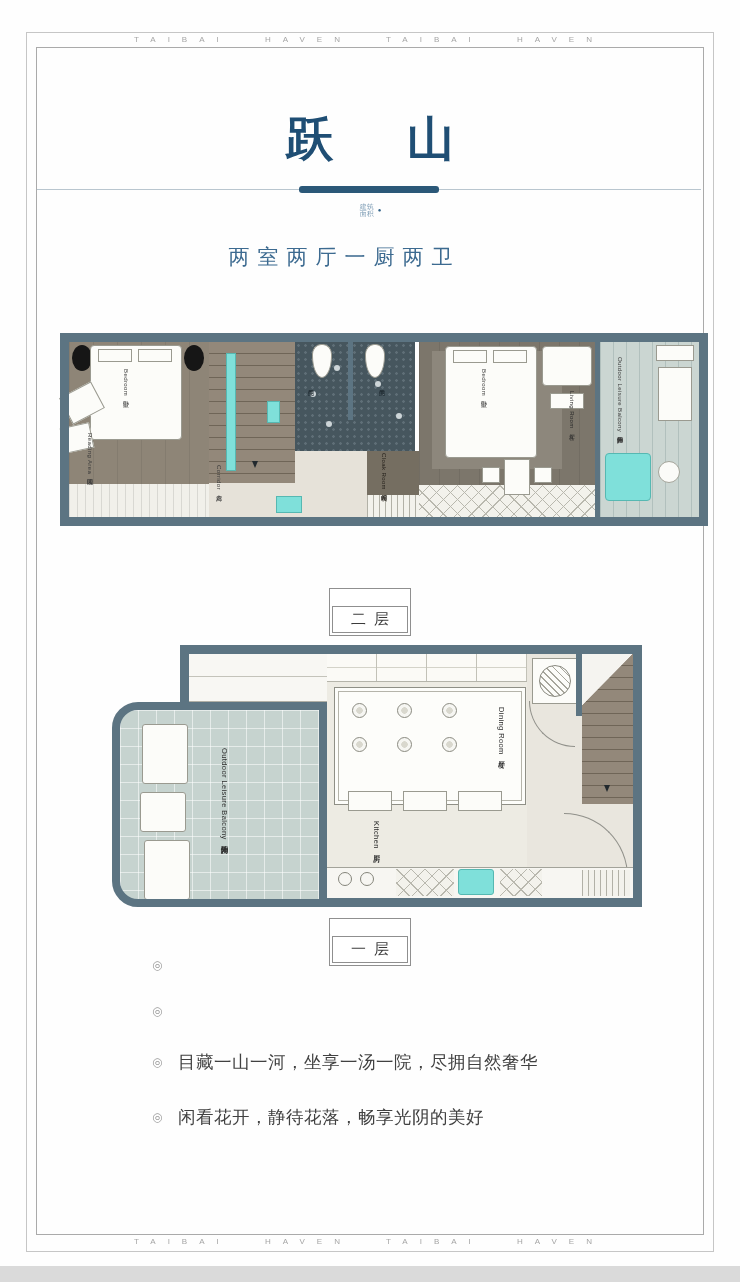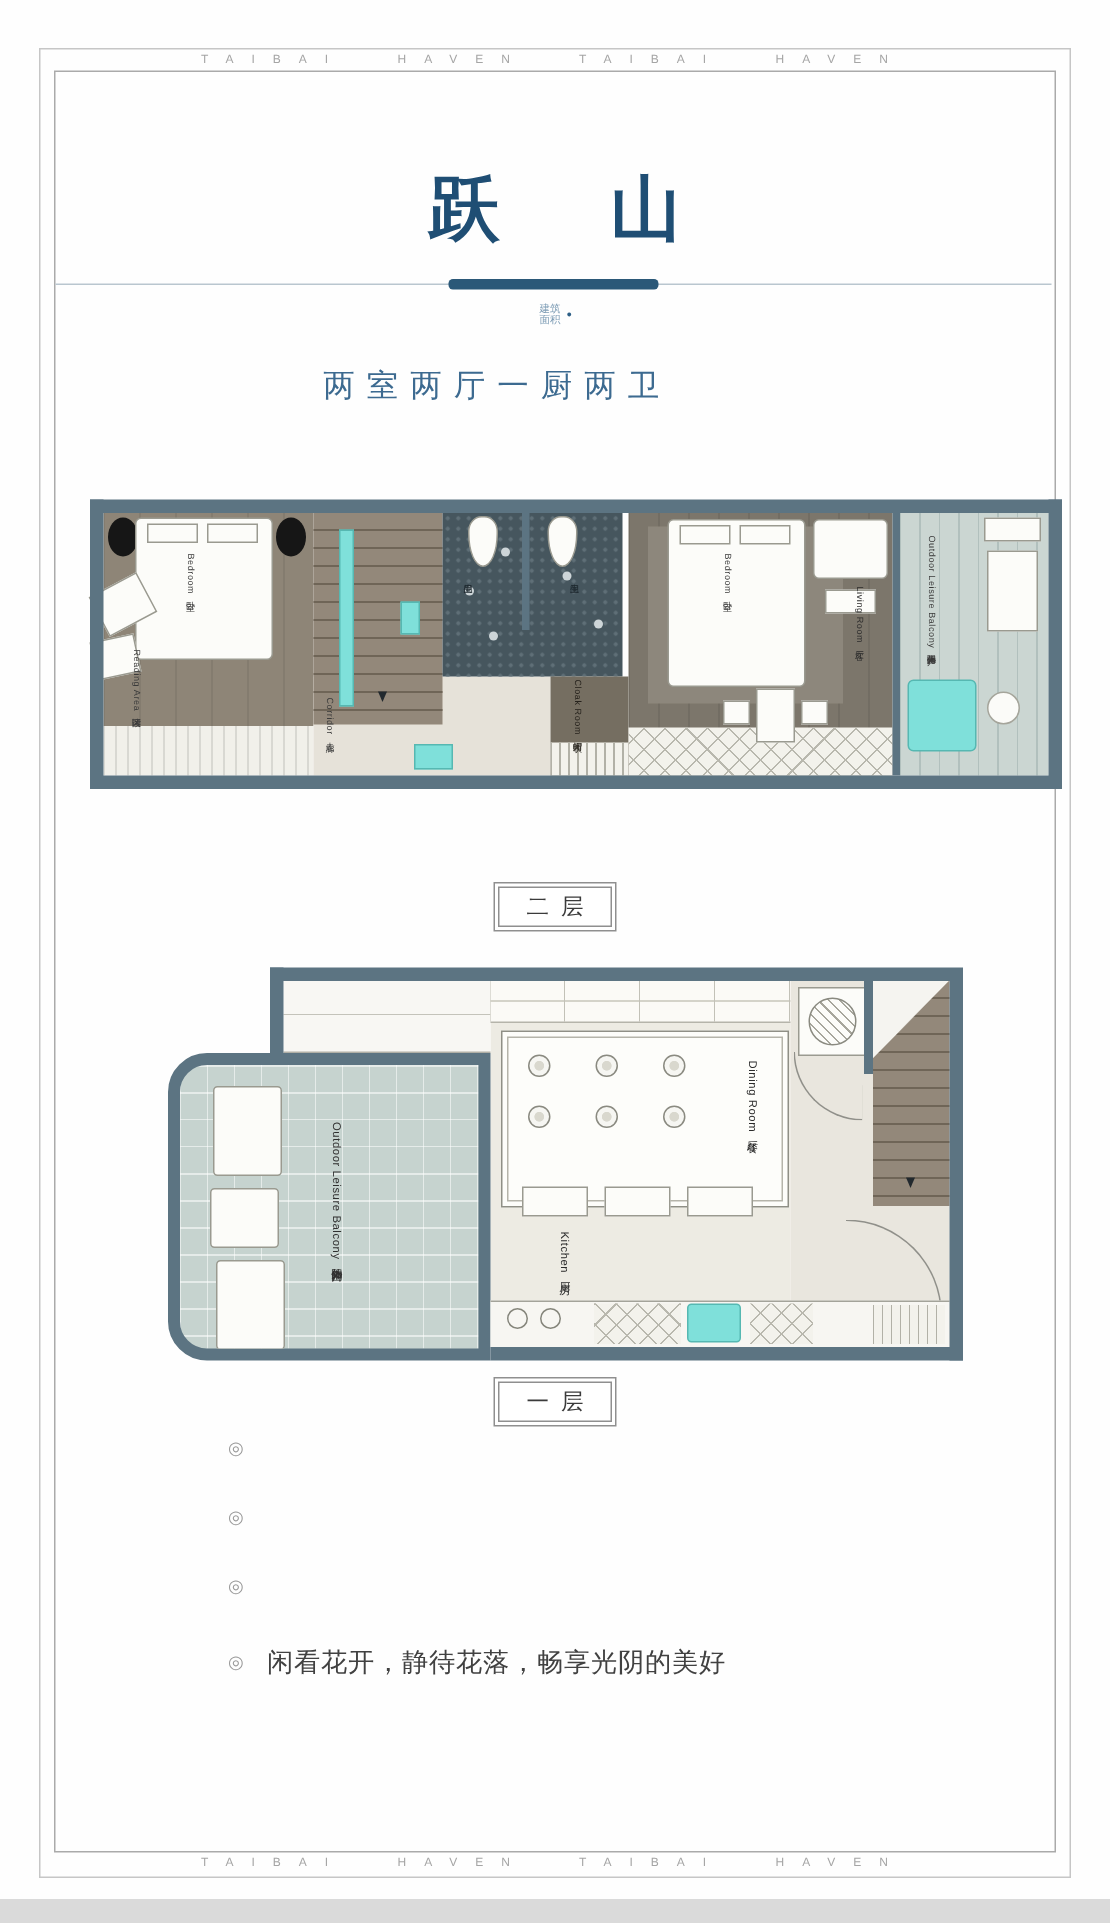--- a/index.html
+++ b/index.html
@@ -22,7 +22,7 @@
   .area-label{display:inline-block;width:16px;font-size:7px;line-height:7px;color:#7d9cb5;word-break:break-all;text-align:center;}
   .area-dot{font-size:6px;color:#2d5f86;}
   .area-value{font-family:"Liberation Serif","DejaVu Serif",serif;font-size:20px;color:#2c5e85;letter-spacing:0.5px;}
-  .room-type{position:absolute;left:4px;top:243px;width:647px;text-align:center;
+  .room-type{position:absolute;left:17px;top:243px;width:647px;text-align:center;
              font-family:"Liberation Serif","DejaVu Serif",serif;font-size:21px;color:#3c6a90;
              letter-spacing:8px;padding-left:8px;box-sizing:border-box;}
   

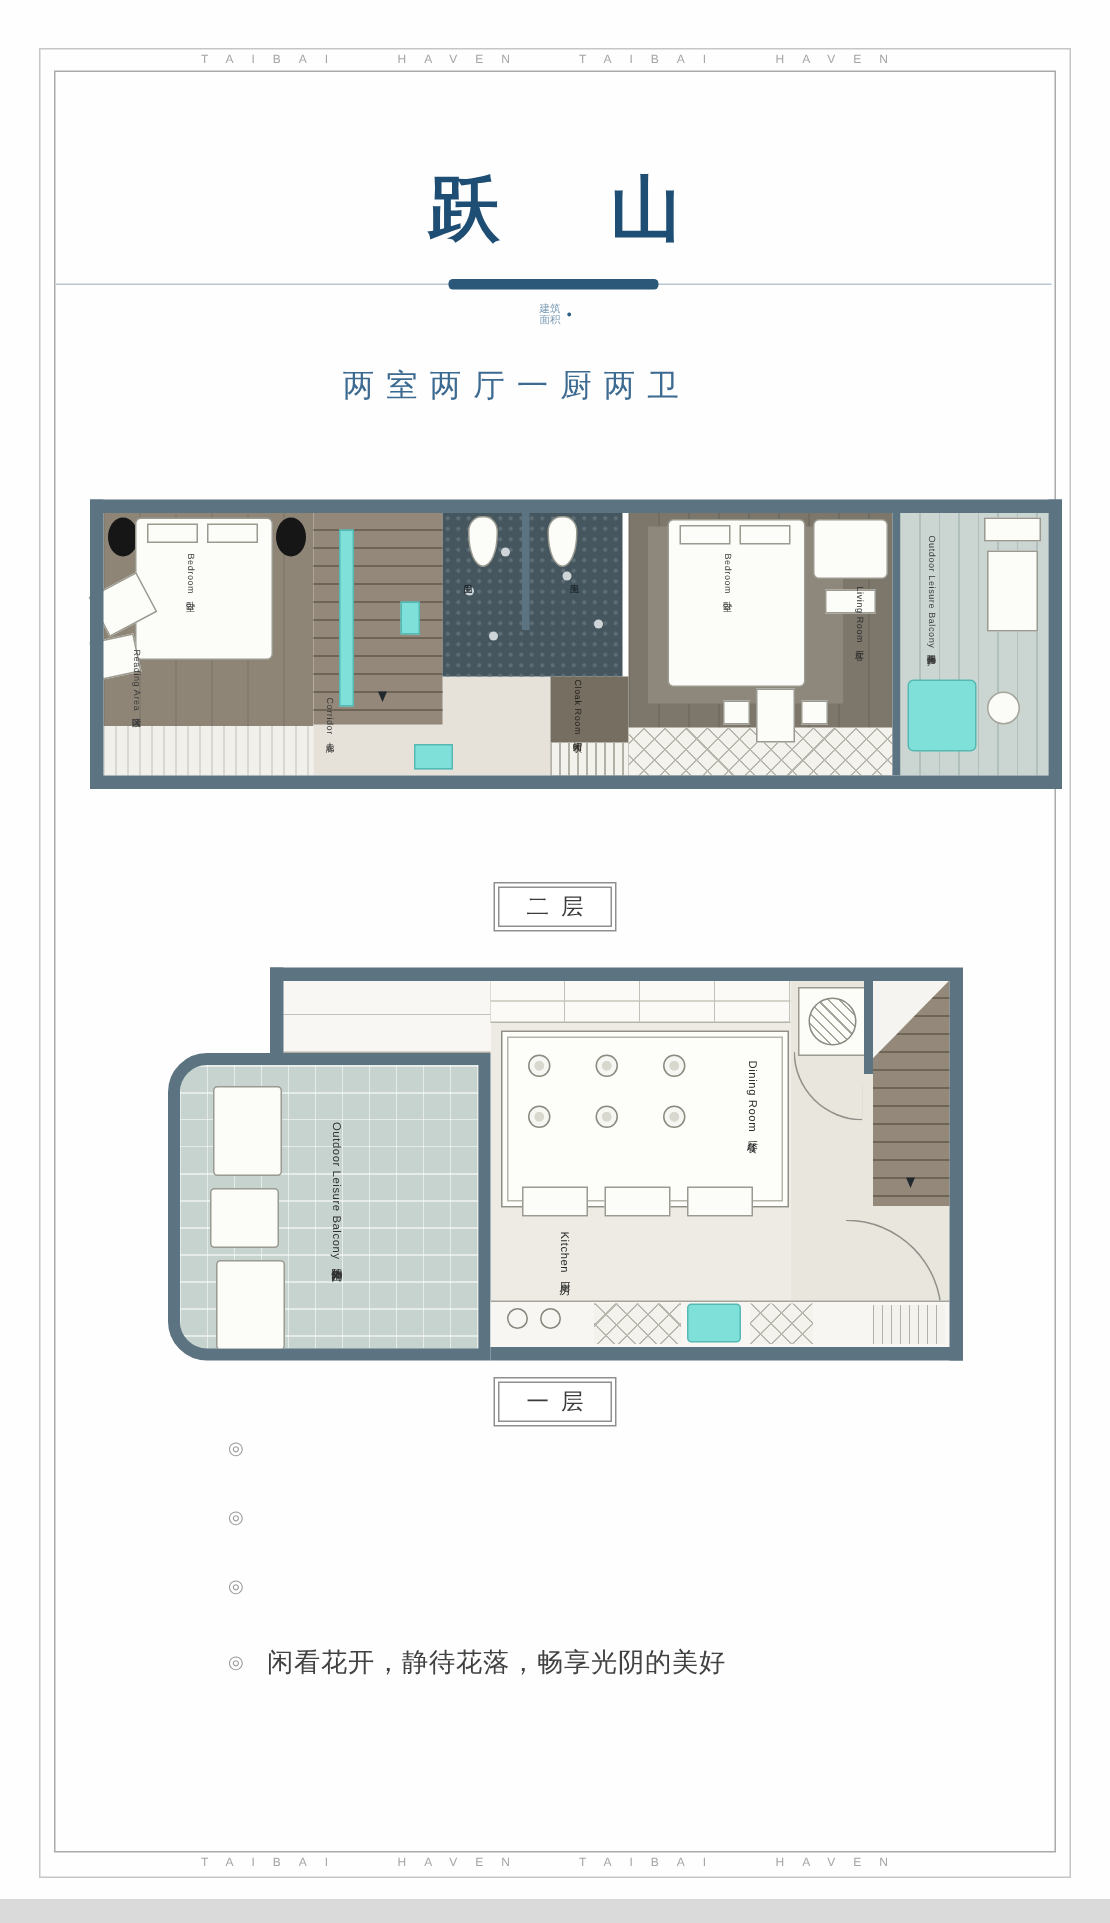--- a/index.html
+++ b/index.html
@@ -56,7 +56,7 @@
   
   .tag{position:absolute;left:50%;transform:translateX(-50%);border:1px solid #8f8f8f;padding:2px;background:#fff;}
   .tag span{display:block;border:1px solid #8f8f8f;padding:3px 10px 3px 18px;
-            font-family:"Liberation Serif","DejaVu Serif",serif;font-size:15px;color:#3b3b3b;letter-spacing:8px;}
+            font-family:"Liberation Serif","DejaVu Serif",serif;font-size:15px;color:#3b3b3b;letter-spacing:8px;margin-top:15px;}
   .tag2{top:588px;}
   .tag1{top:918px;}
   

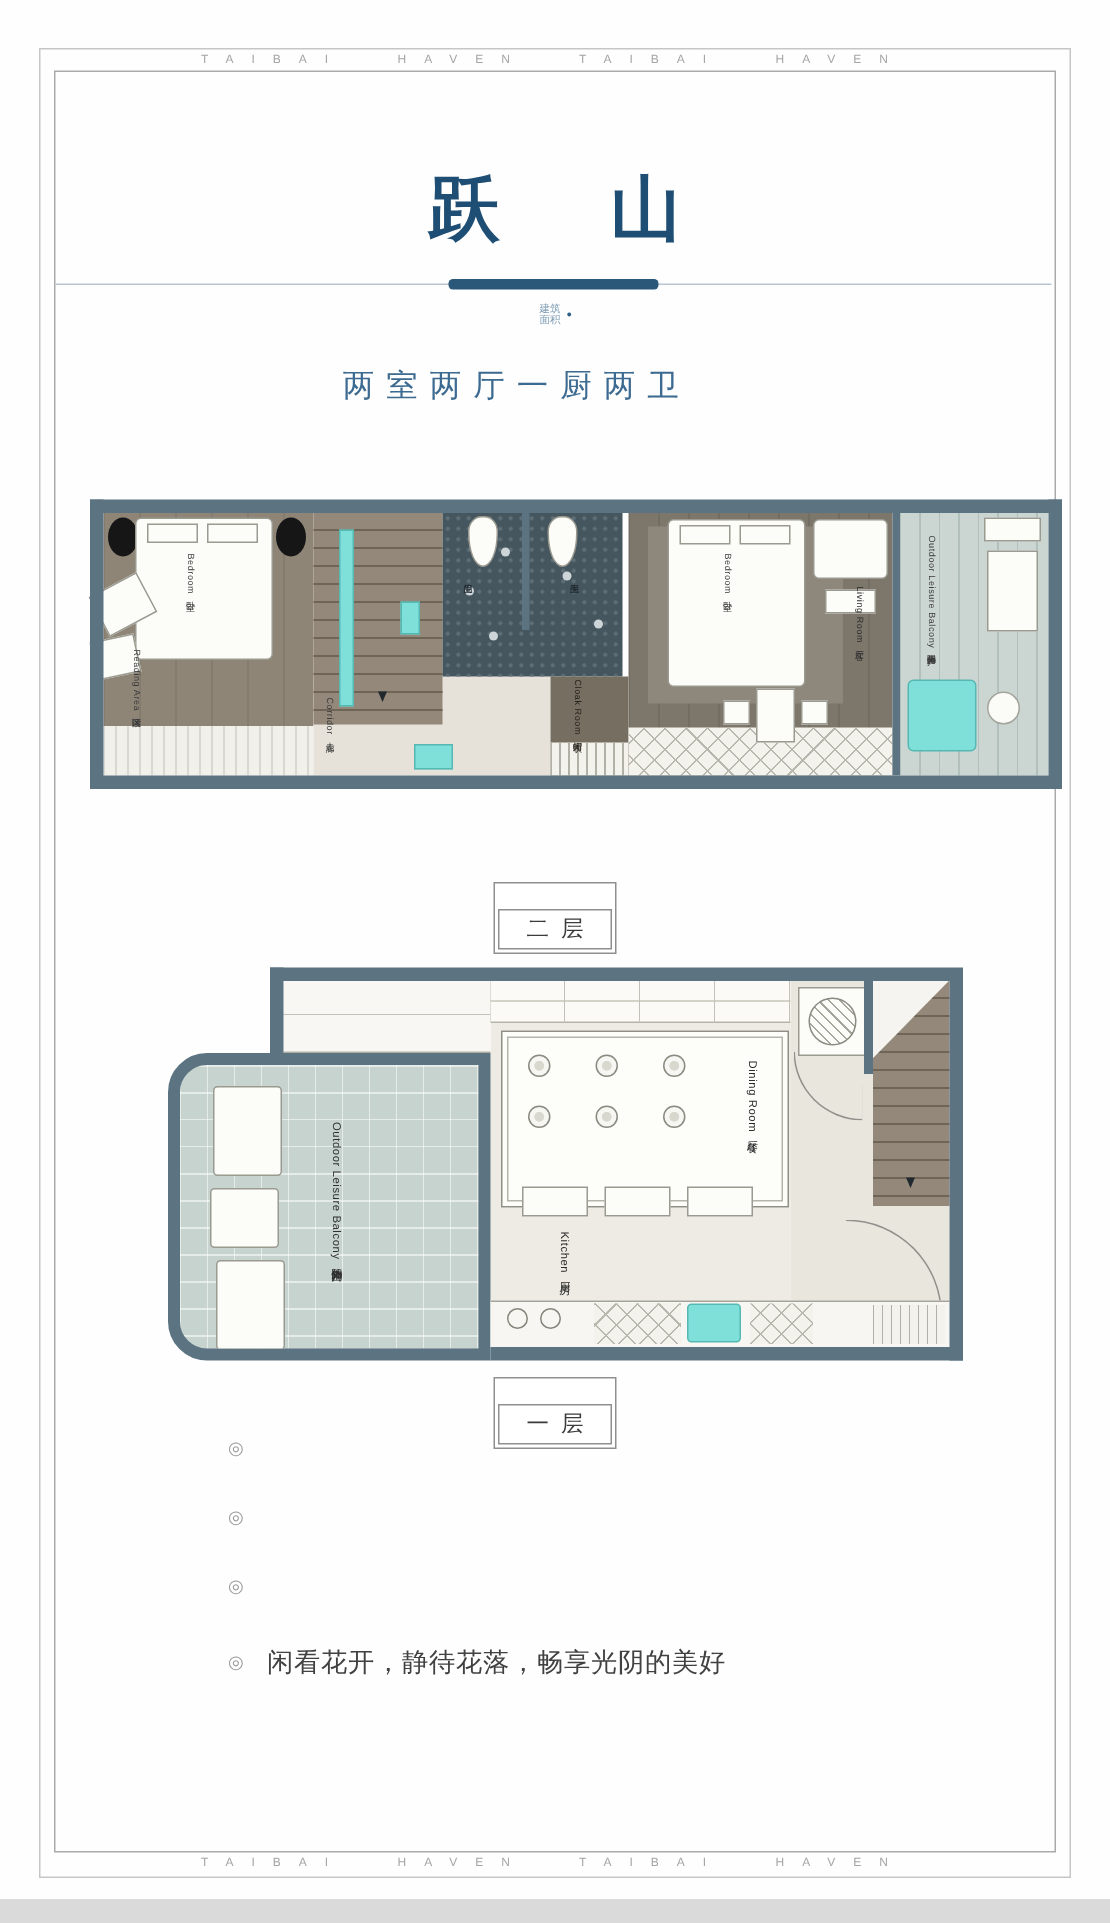--- a/index.html
+++ b/index.html
@@ -258,6 +258,7 @@
     </div>
     <div class="bullet-row">
       <span class="bullet-glyph">◎</span>
+      <span>目藏一山一河，坐享一汤一院，尽拥自然奢华</span>
     </div>
     <div class="bullet-row">
       <span class="bullet-glyph">◎</span>

